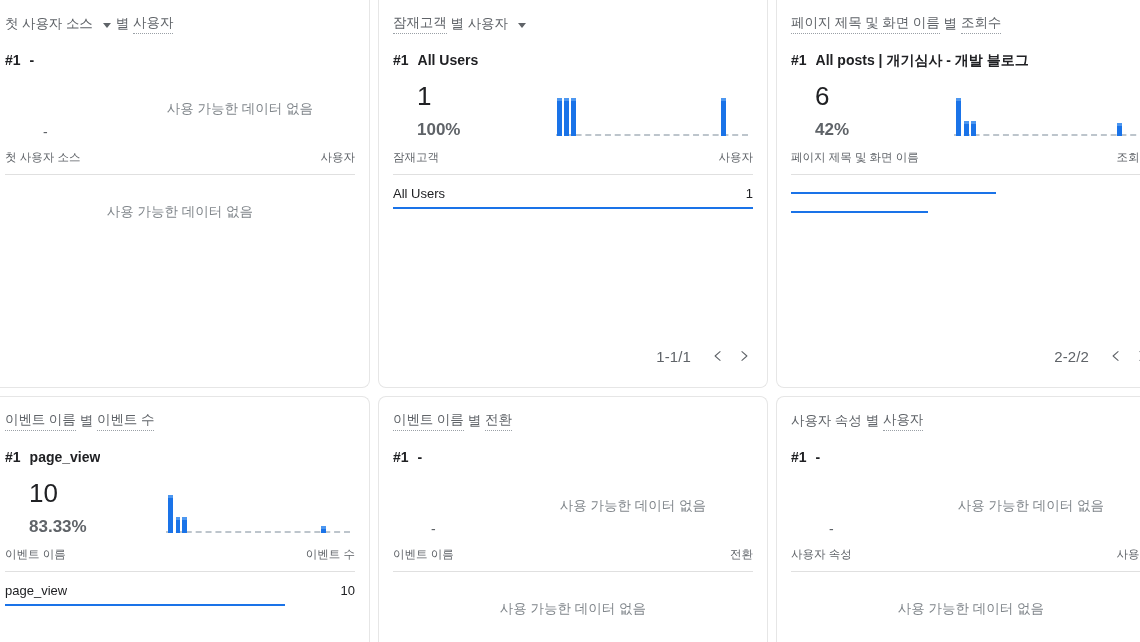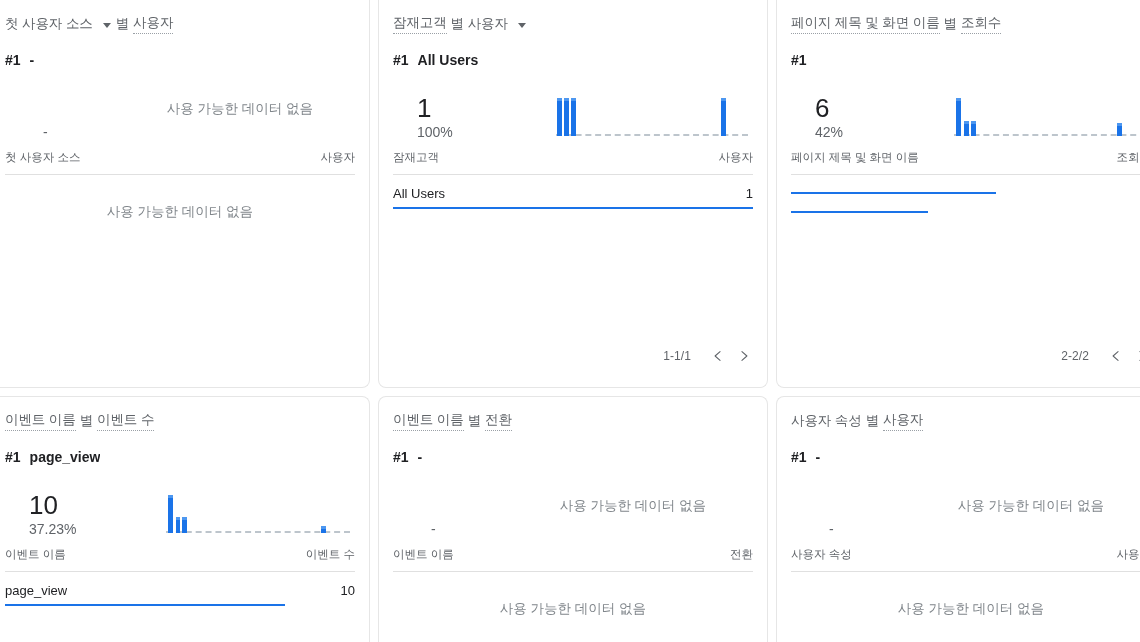--- a/index.html
+++ b/index.html
@@ -312,6 +312,7 @@
       </div>
       <div class="top-row">
         <span class="rank">#1</span>
+        <span class="rank-label">All posts | 개기심사 - 개발 블로그</span>
       </div>
       <div class="metric-row">
         <div class="metric-block">

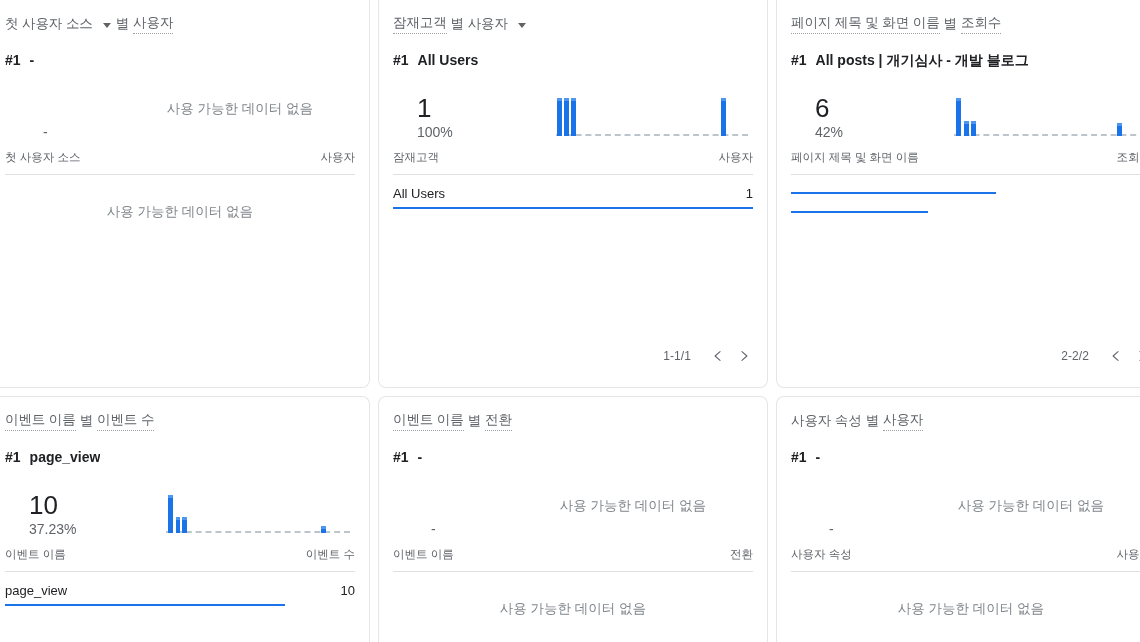--- a/index.html
+++ b/index.html
@@ -105,9 +105,10 @@
     padding-left: 14px;
   }
   .metric-pct {
-    font-size: 14px;
+    font-size: 17px;
     color: #5f6368;
-    margin-top: 2px;
+    margin-top: 10px;
+    font-weight: bold;
   }
   .spark-area {
     flex: 1;

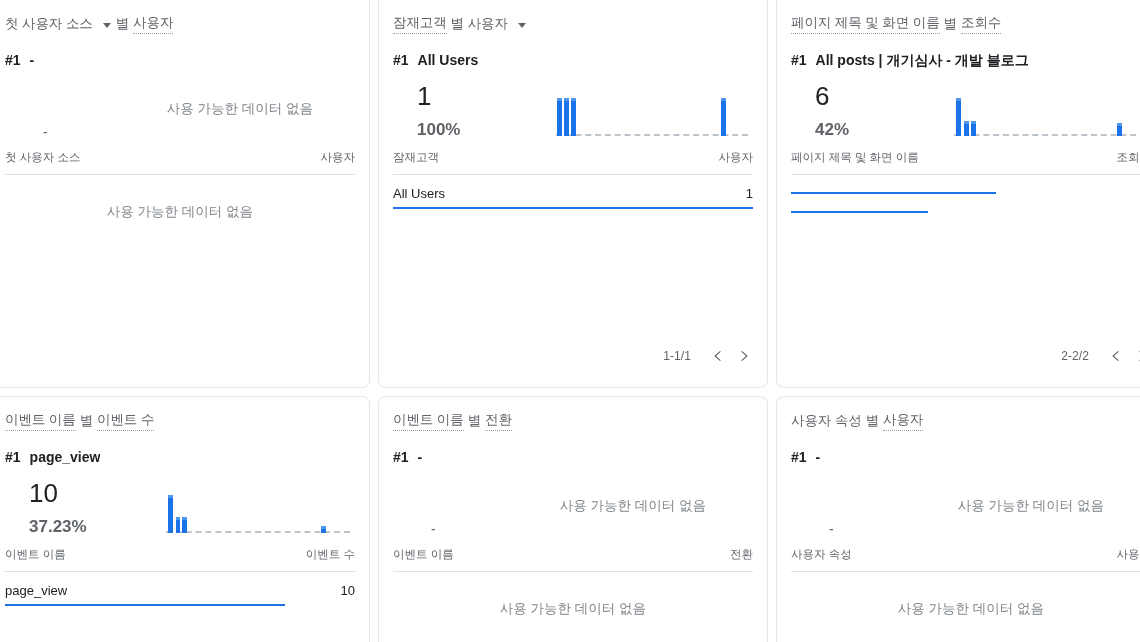--- a/index.html
+++ b/index.html
@@ -198,7 +198,7 @@
     bottom: 20px;
     display: flex;
     align-items: center;
-    font-size: 12px;
+    font-size: 15px;
     color: #5f6368;
   }
   .pager .pgtext { margin-right: 12px; letter-spacing: 0.1px; }

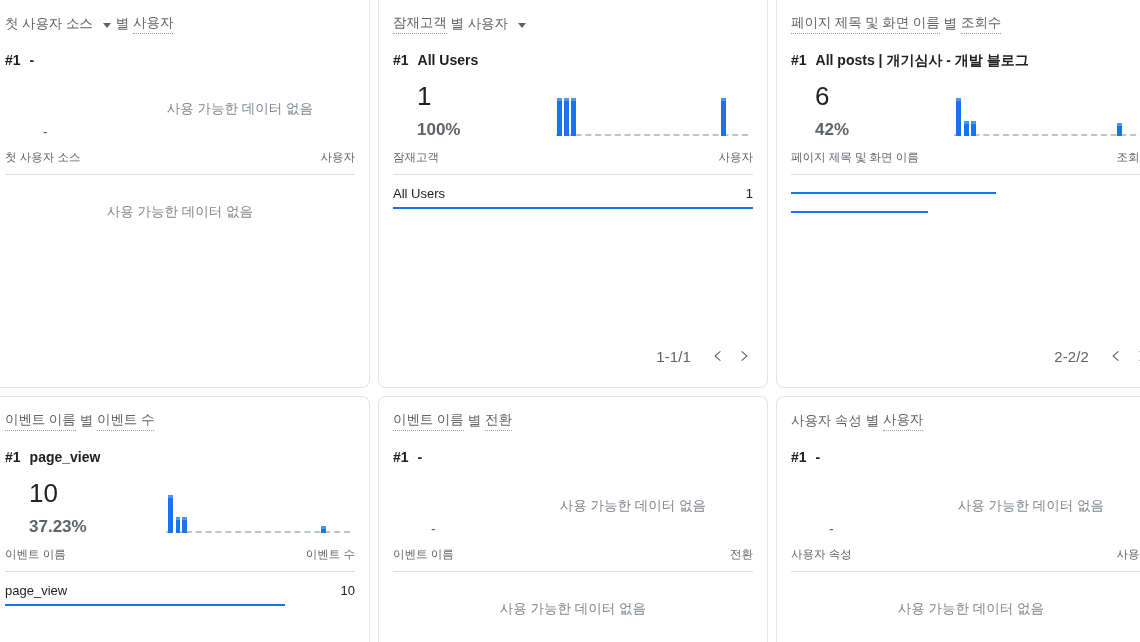--- a/index.html
+++ b/index.html
@@ -380,7 +380,7 @@
       <div class="metric-row">
         <div class="metric-block">
           <div class="metric-big">10</div>
-          <div class="metric-pct">37.23%</div>
+          <div class="metric-pct">83.33%</div>
         </div>
         <div class="spark-area">
           <div class="spark">

